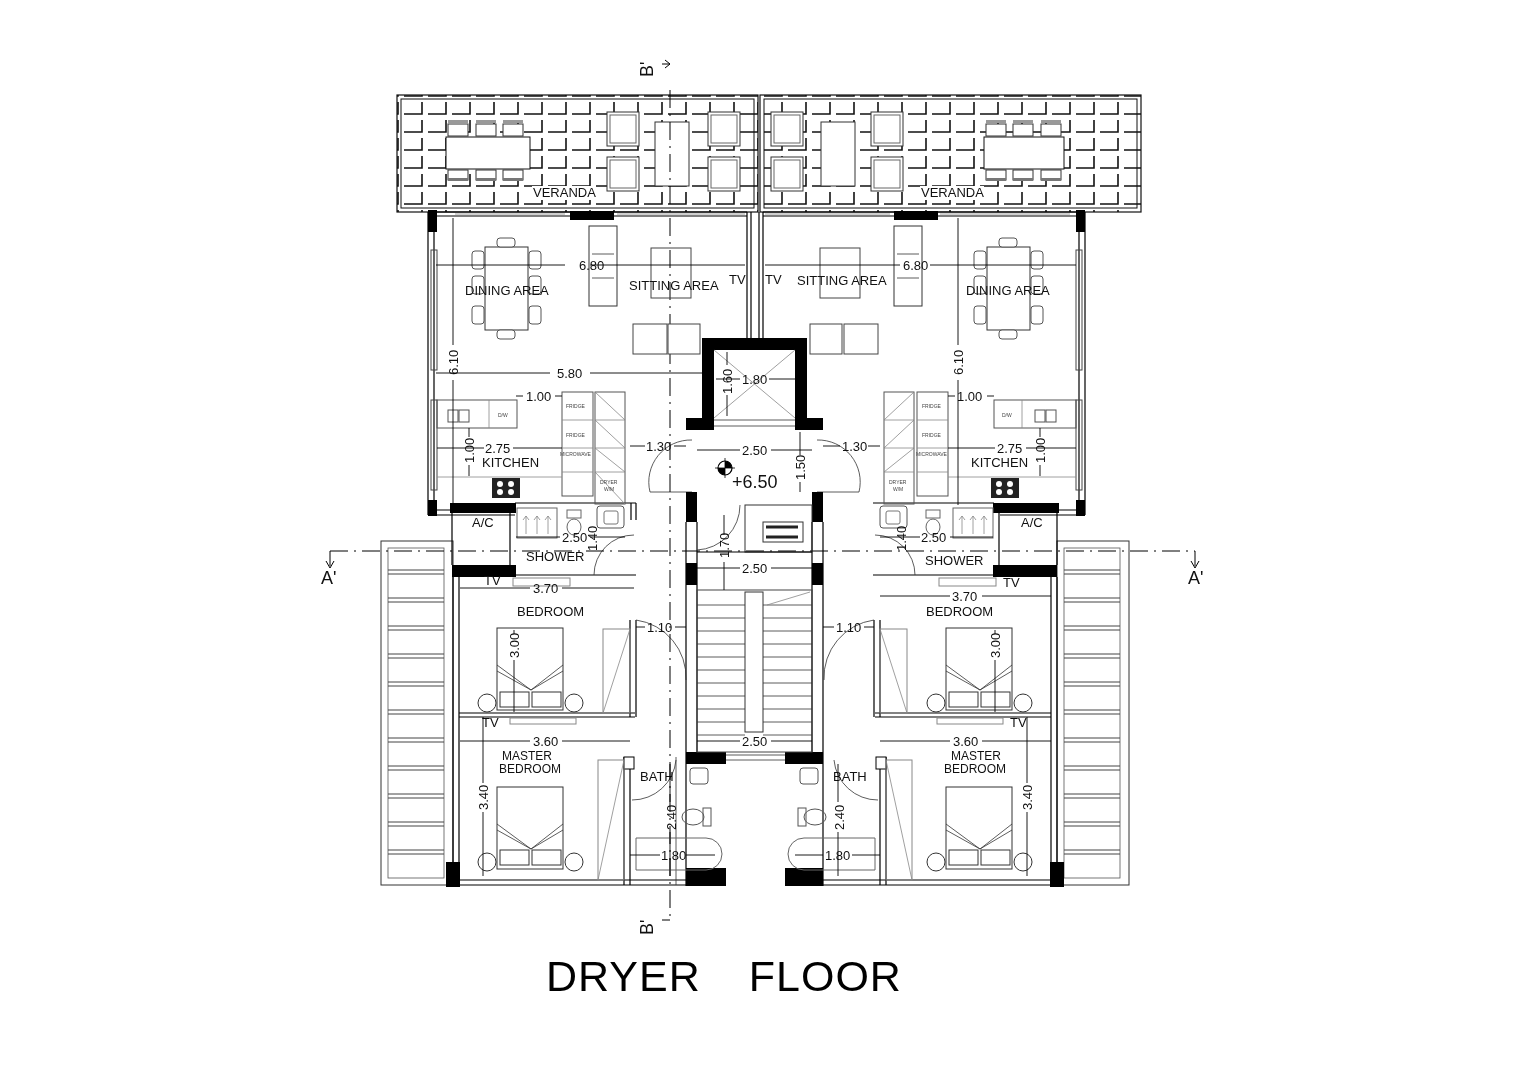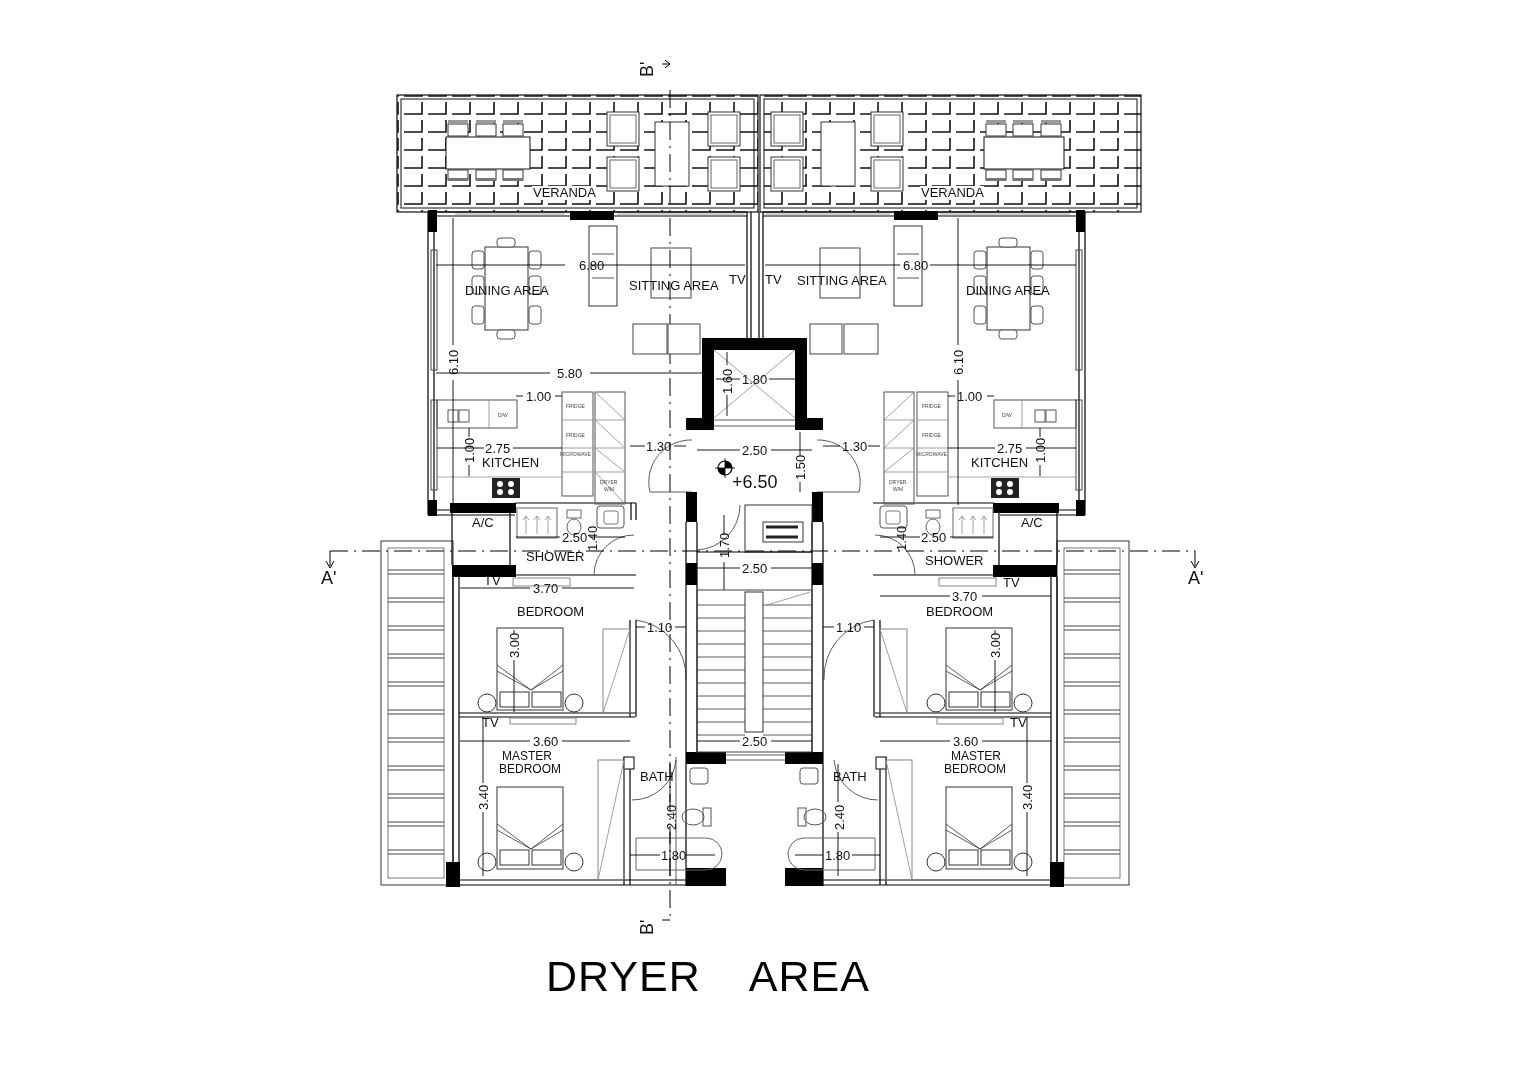--- a/index.html
+++ b/index.html
@@ -512,7 +512,7 @@
 </svg>
 
 <div class="title">
-  <span>DRYER</span><span class="w2">AREA</span>
+  <span>DRYER</span><span class="w2">FLOOR</span>
 </div>
 
 </body></html>

